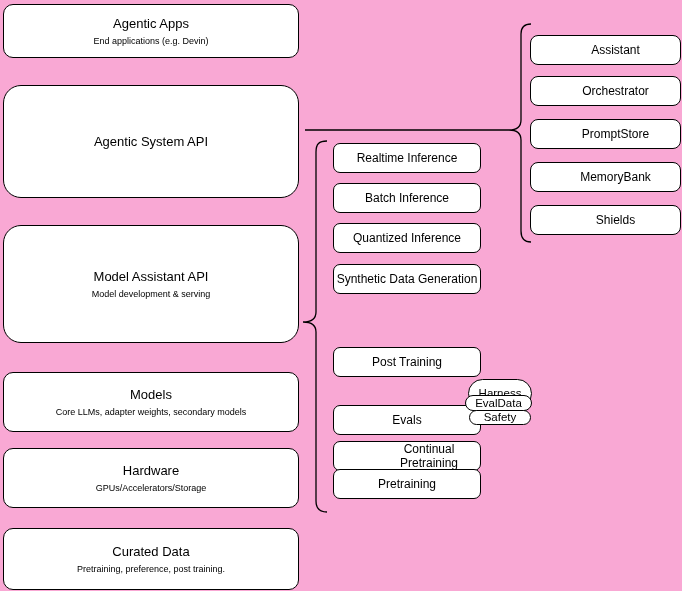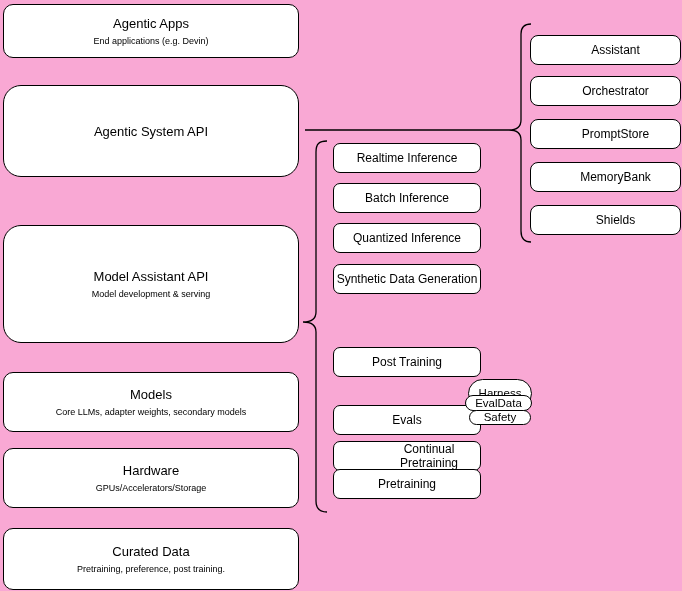--- a/index.html
+++ b/index.html
@@ -15,7 +15,7 @@
   }
   .stack{left:3px;width:296px;border-radius:10px;}
   #ls0{top:4px;height:54px;}
-  #ls1{top:85px;height:92px;border-radius:18px;}
+  #ls1{top:85px;height:113px;border-radius:18px;}
   #ls2{top:225px;height:118px;border-radius:18px;}
   #ls3{top:372px;height:60px;}
   #ls4{top:448px;height:60px;}

